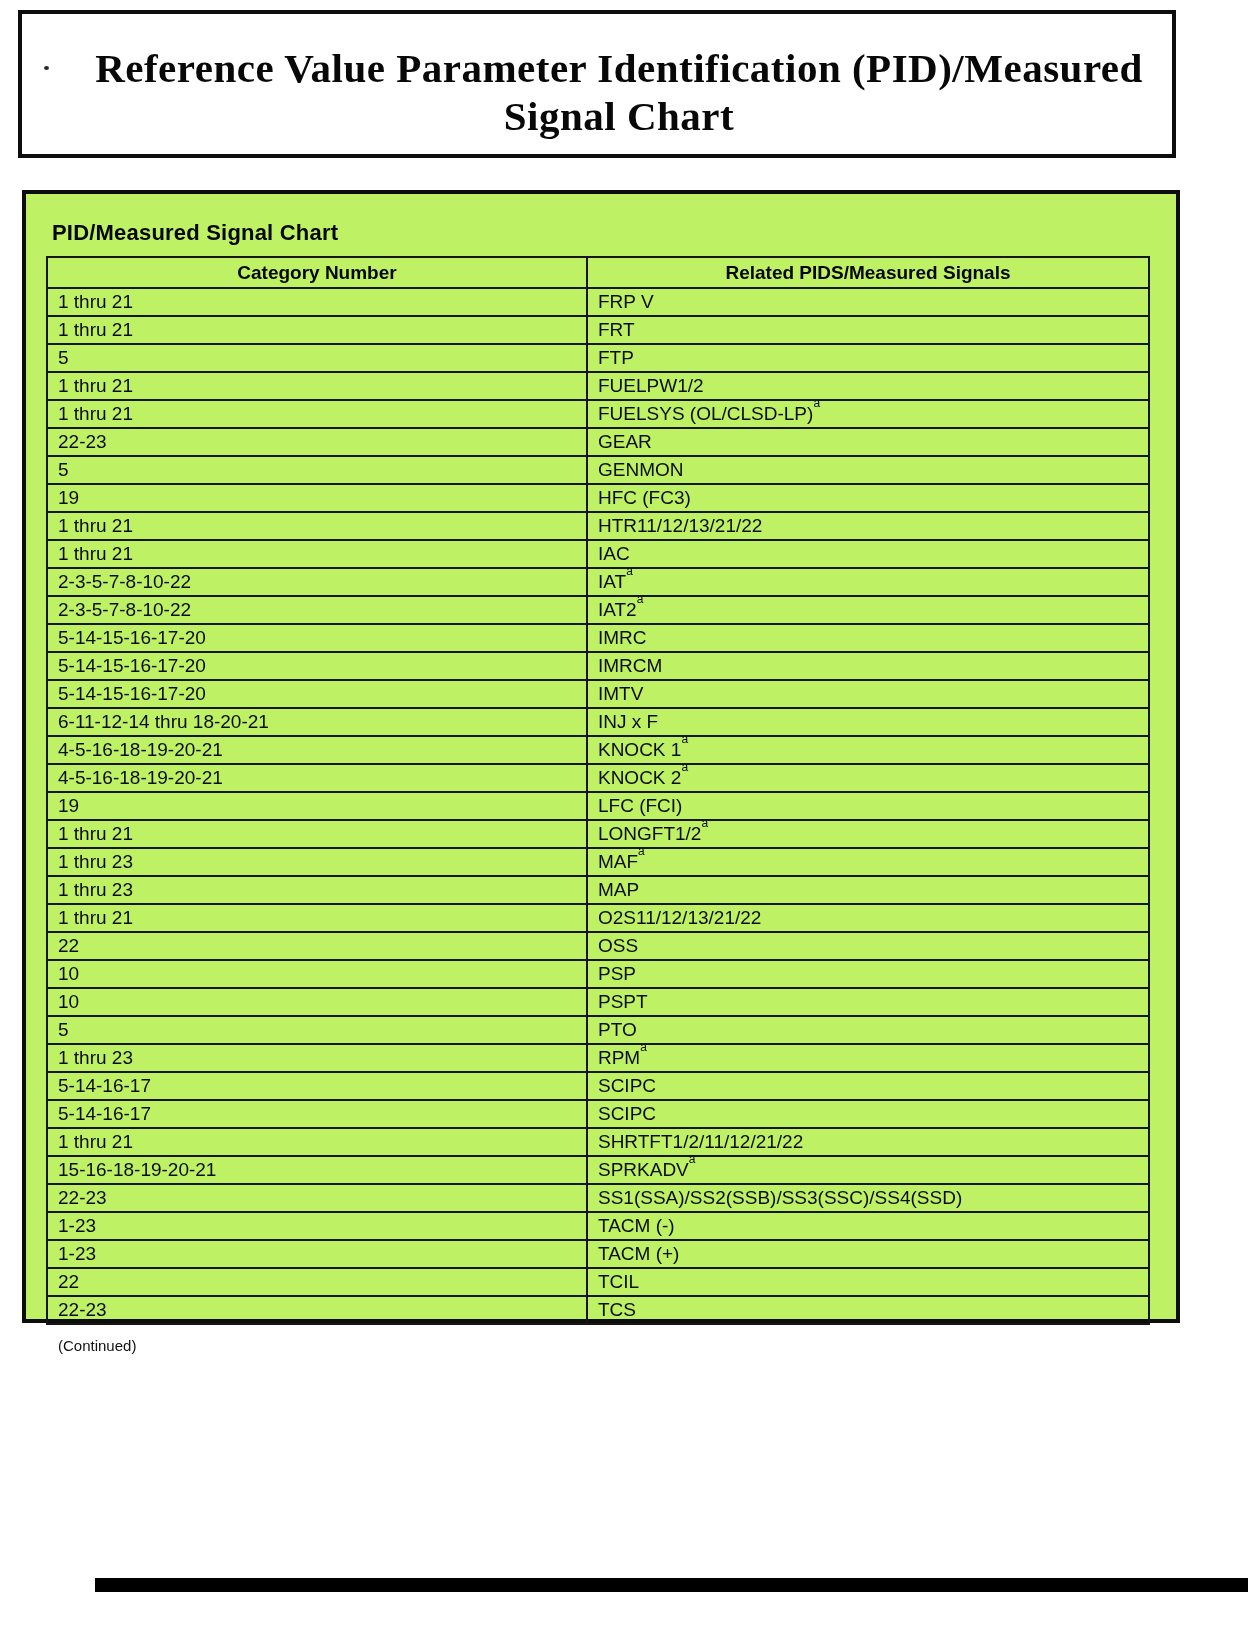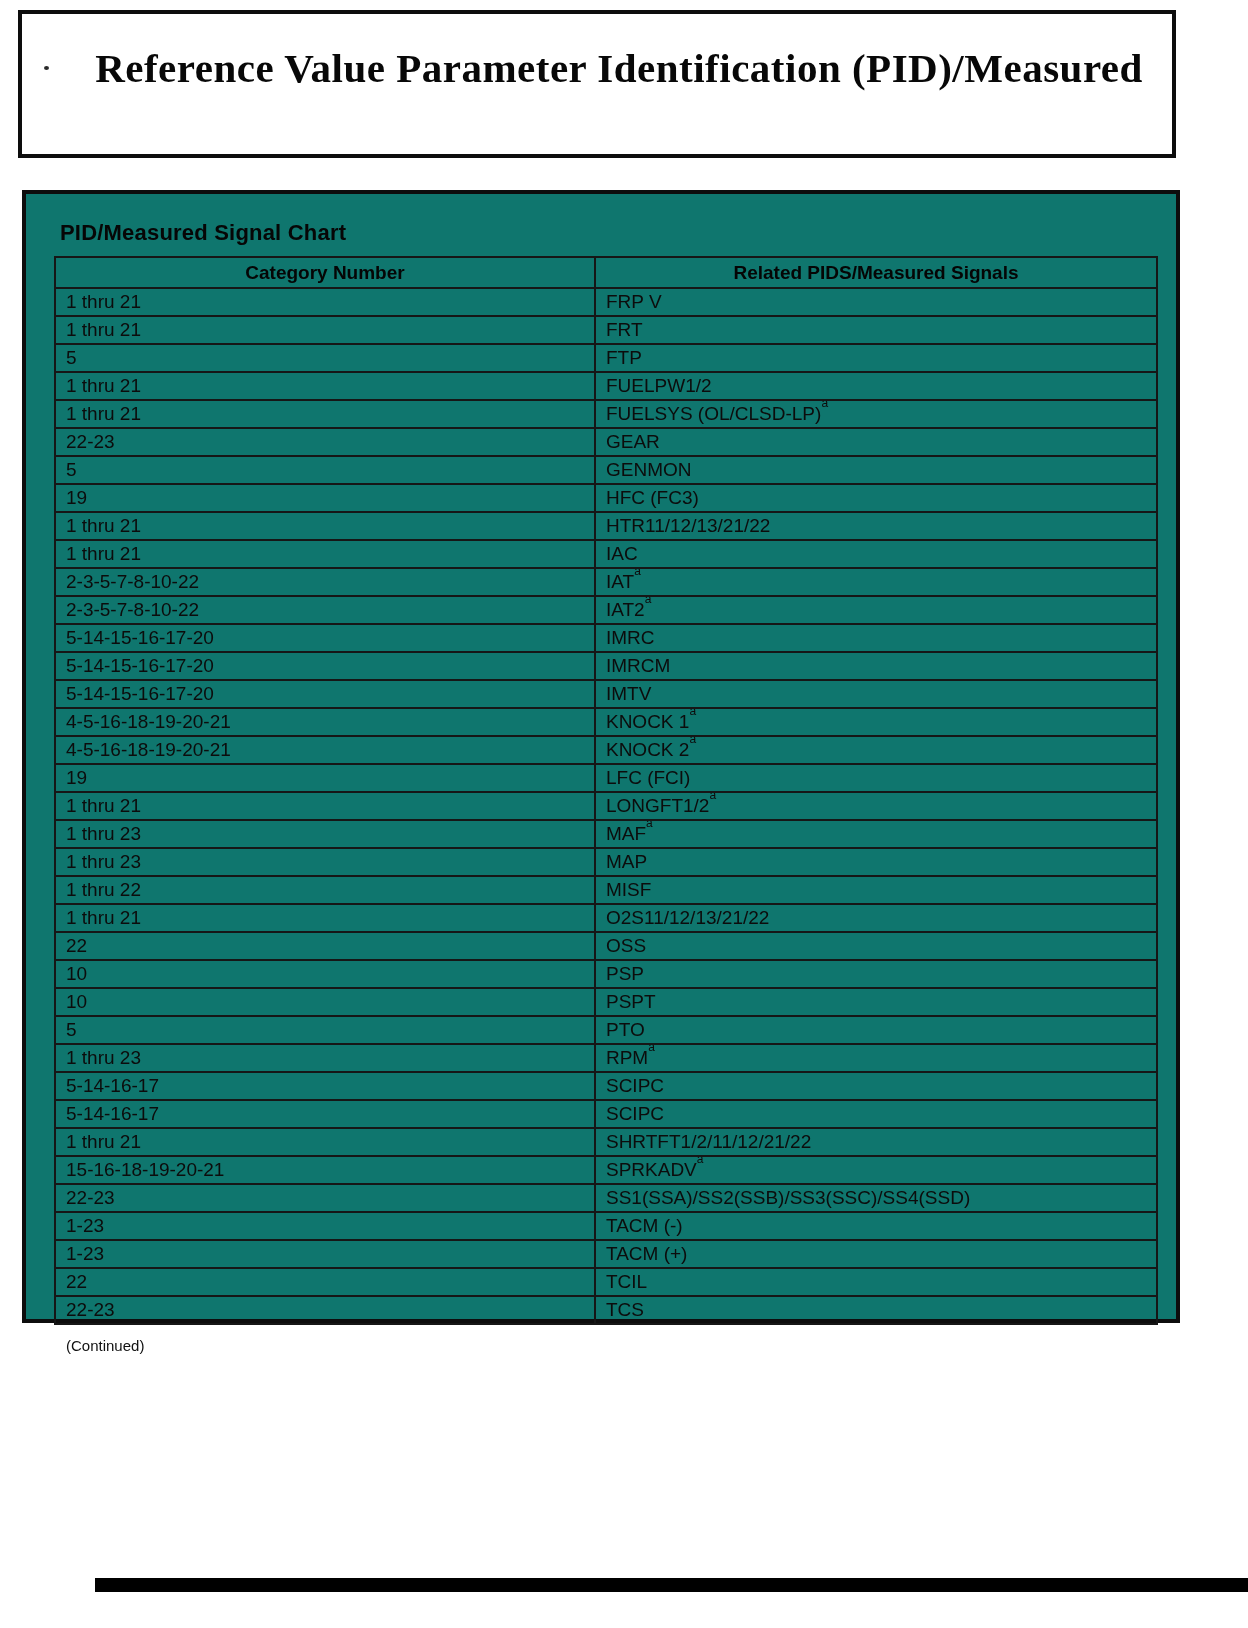--- a/index.html
+++ b/index.html
@@ -113,6 +113,7 @@
 <div class="title-box">
   <div class="page-title">
     <span>Reference Value Parameter Identification (PID)/Measured</span><br>
+    <span>Signal Chart</span>
   </div>
 </div>
 

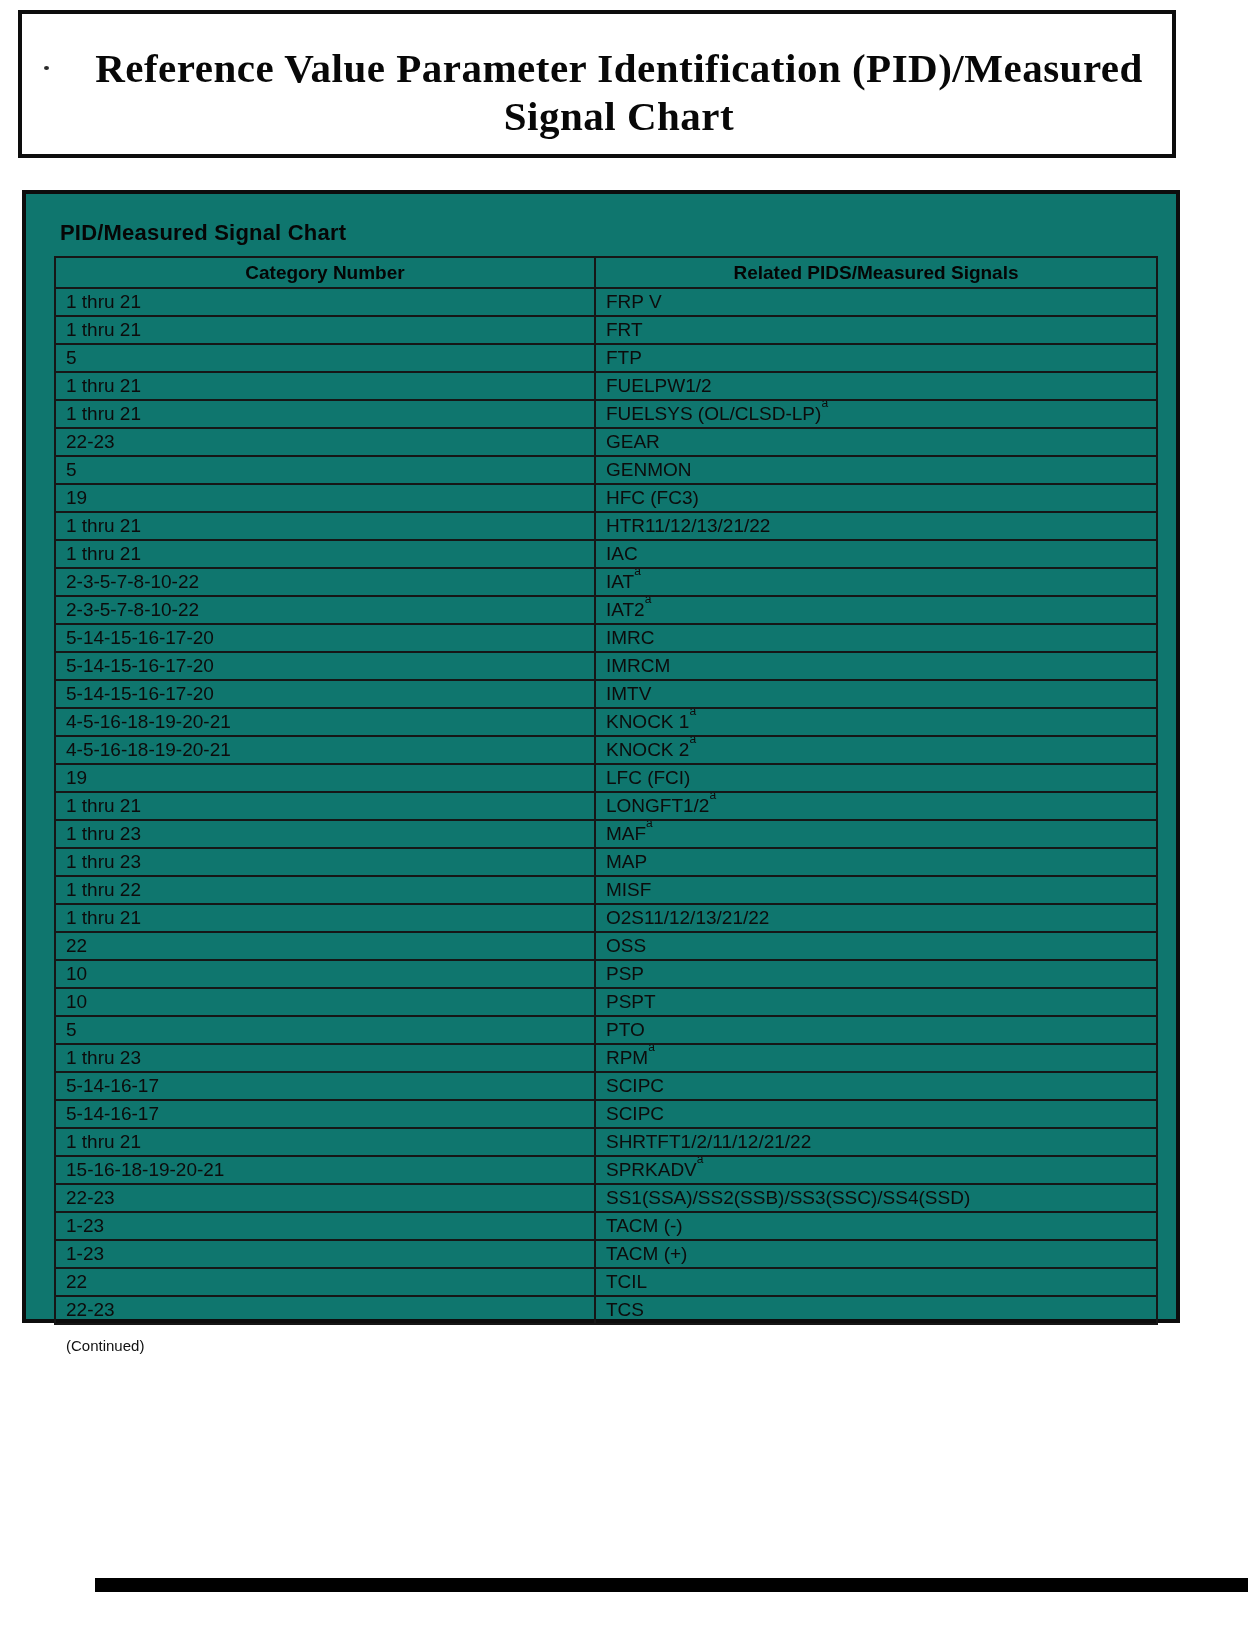--- a/index.html
+++ b/index.html
@@ -48,8 +48,7 @@
     width: 1158px;
     height: 1133px;
     border: 4px solid #0d0d0d;
-    background: #0f766e;
-    padding-left: 8px;
+    background: #bef264;
   }
   .section-heading {
     margin: 26px 0 10px 26px;

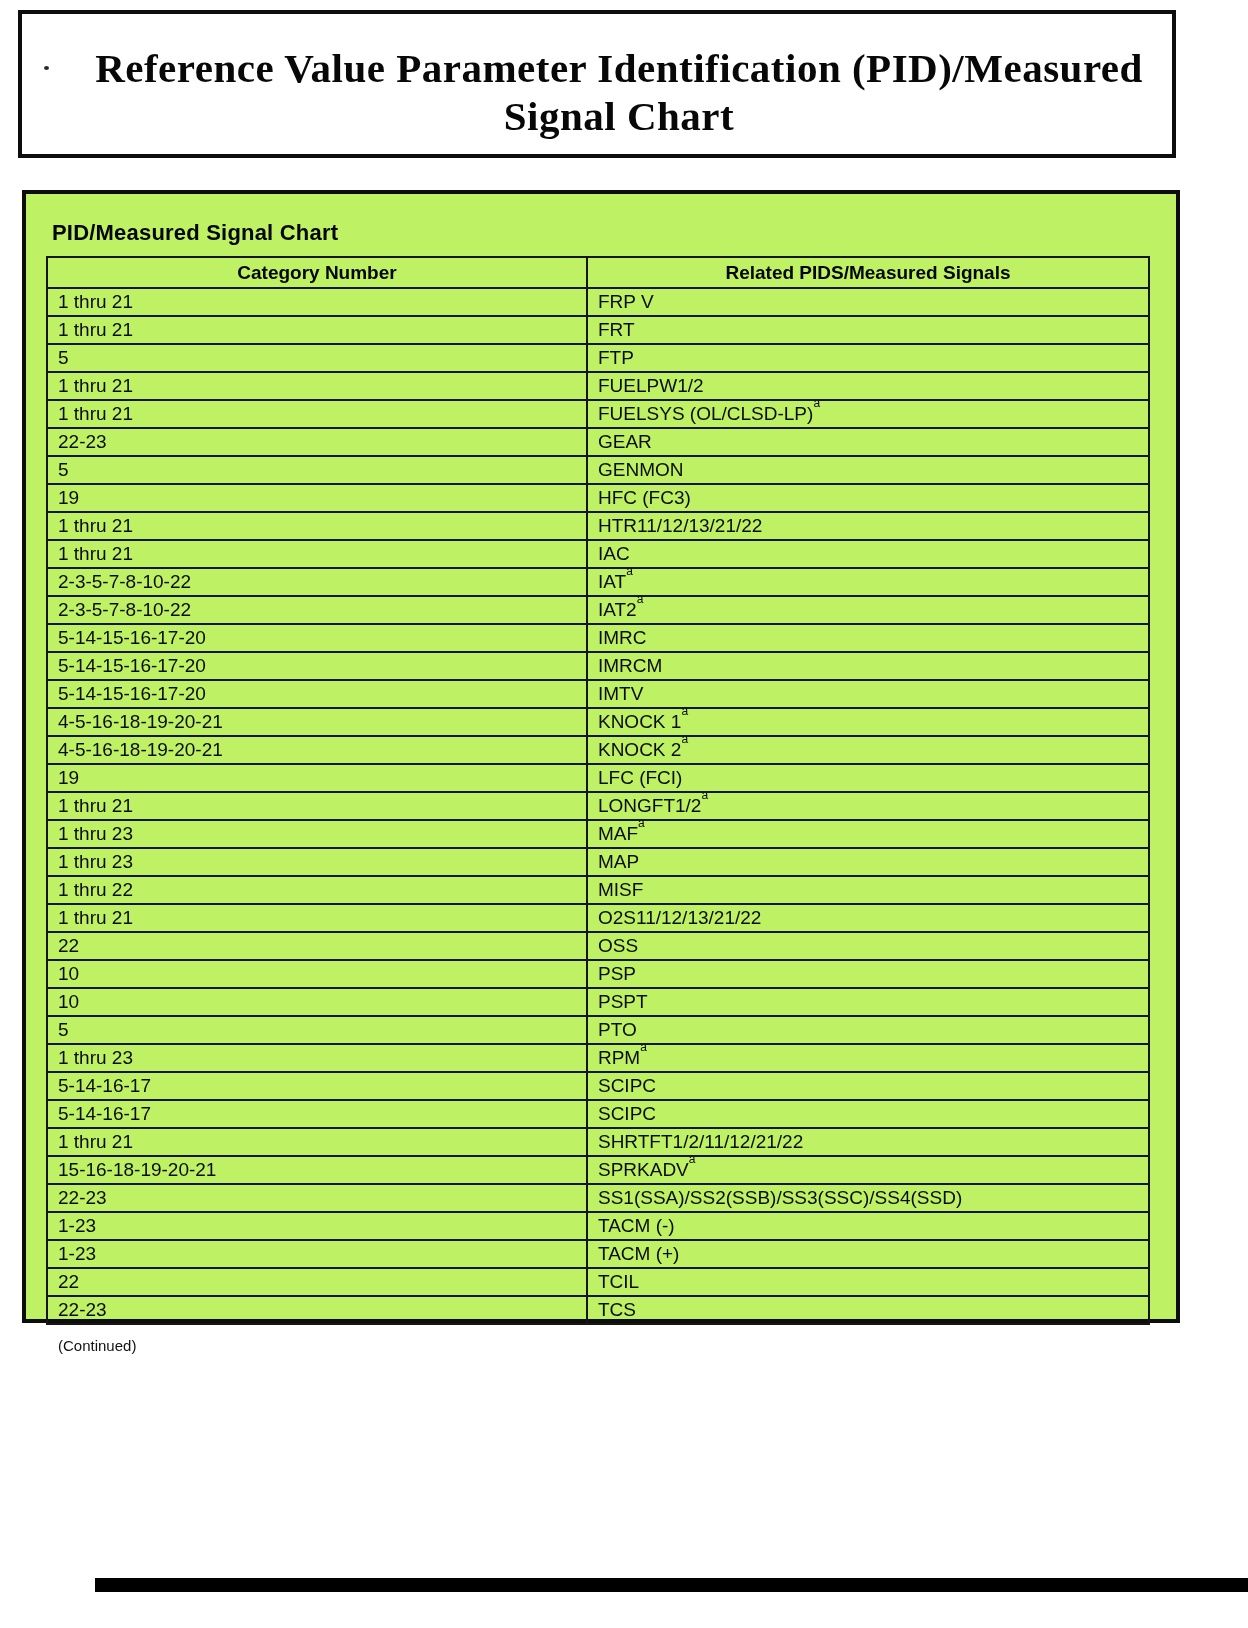--- a/index.html
+++ b/index.html
@@ -193,6 +193,10 @@
           <td>IMTV</td>
         </tr>
         <tr>
+          <td>6-11-12-14 thru 18-20-21</td>
+          <td>INJ x F</td>
+        </tr>
+        <tr>
           <td>4-5-16-18-19-20-21</td>
           <td>KNOCK 1<sup>a</sup></td>
         </tr>

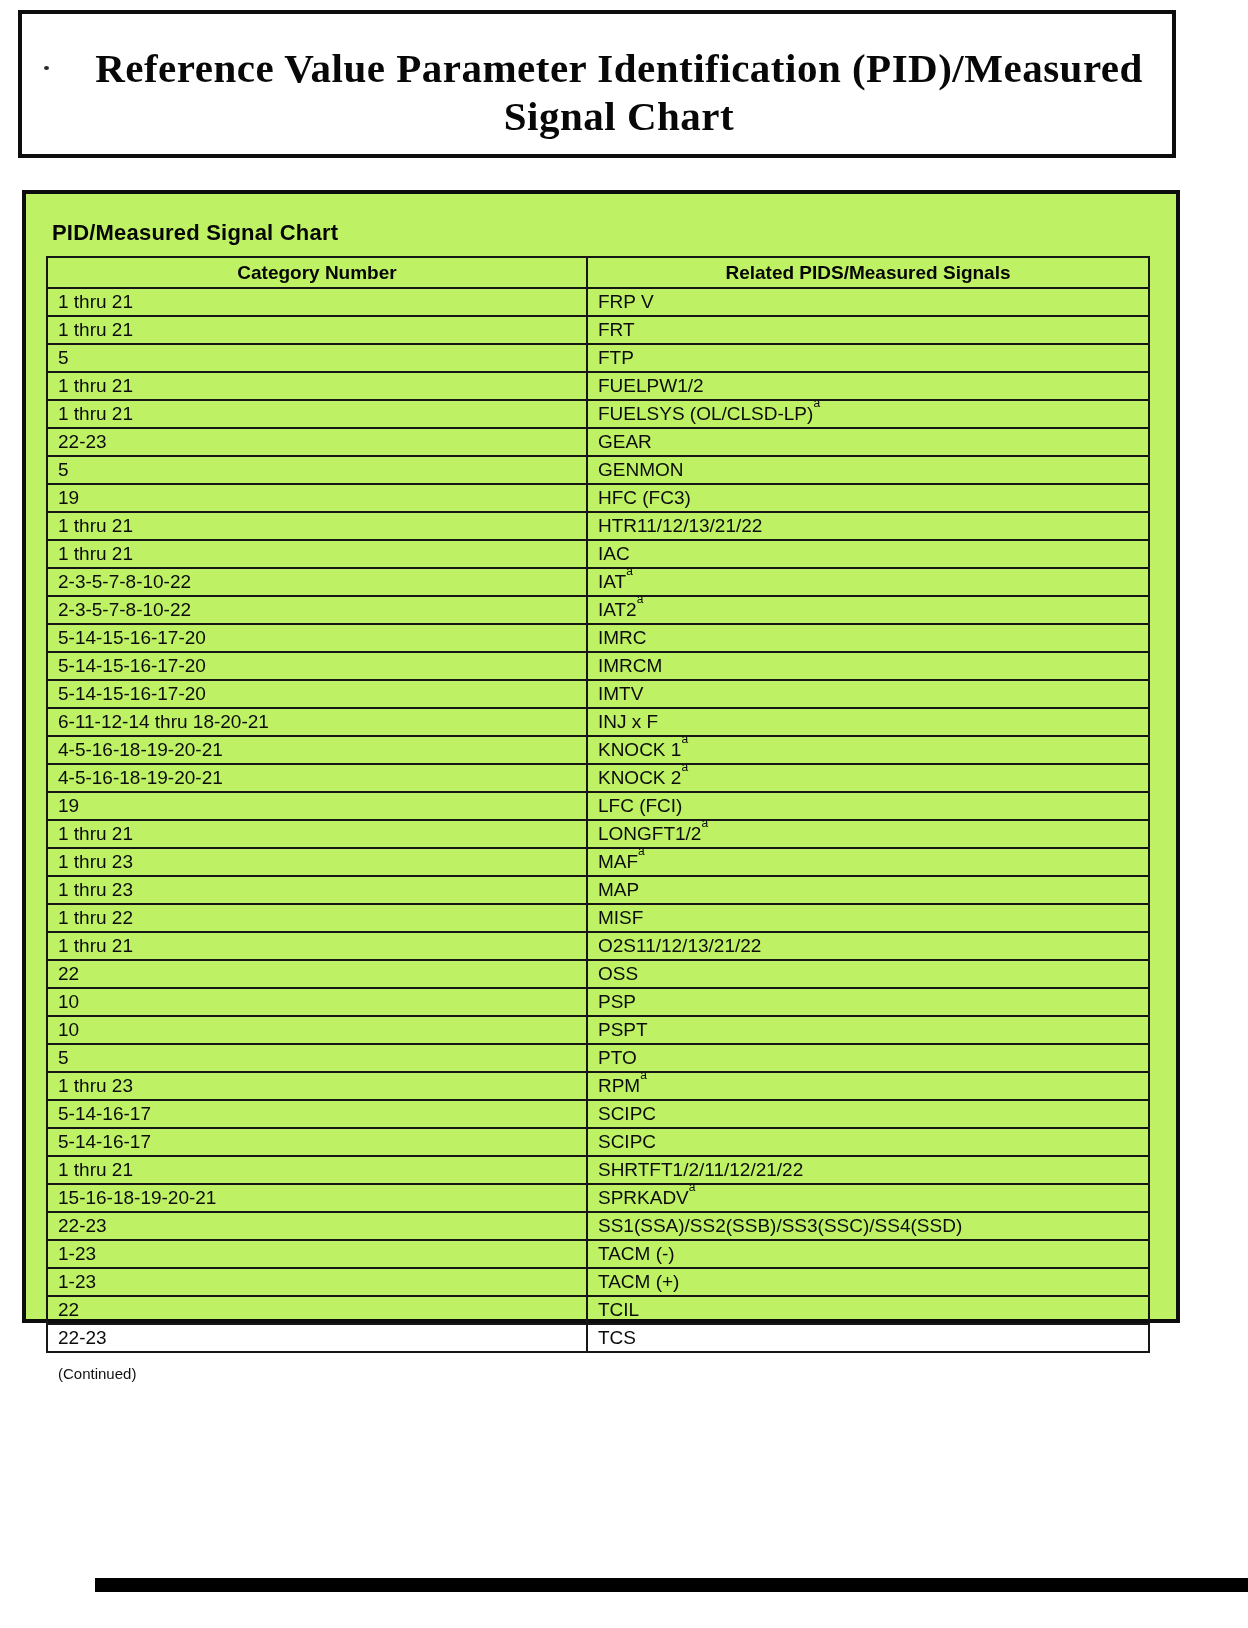--- a/index.html
+++ b/index.html
@@ -221,10 +221,6 @@
           <td>MAP</td>
         </tr>
         <tr>
-          <td>1 thru 22</td>
-          <td>MISF</td>
-        </tr>
-        <tr>
           <td>1 thru 21</td>
           <td>O2S11/12/13/21/22</td>
         </tr>

